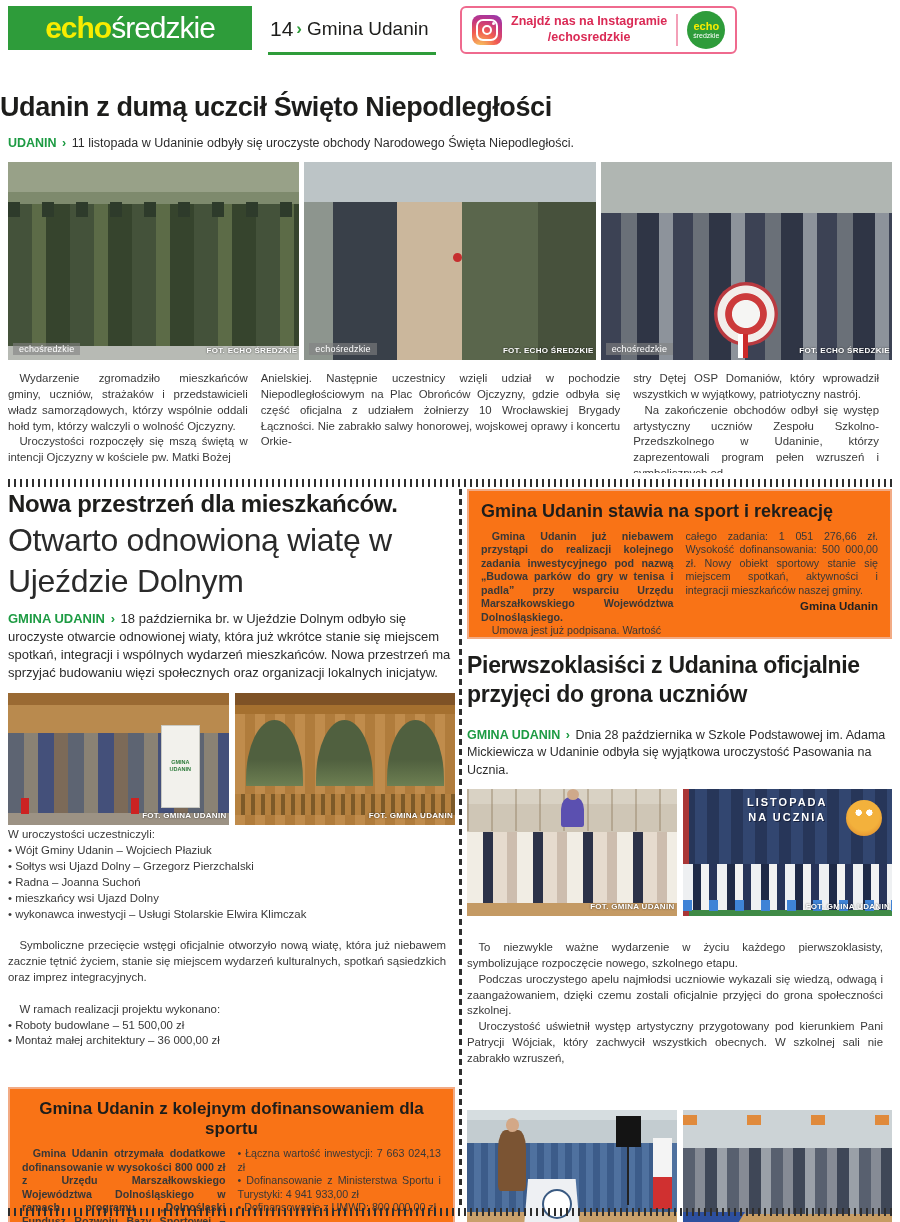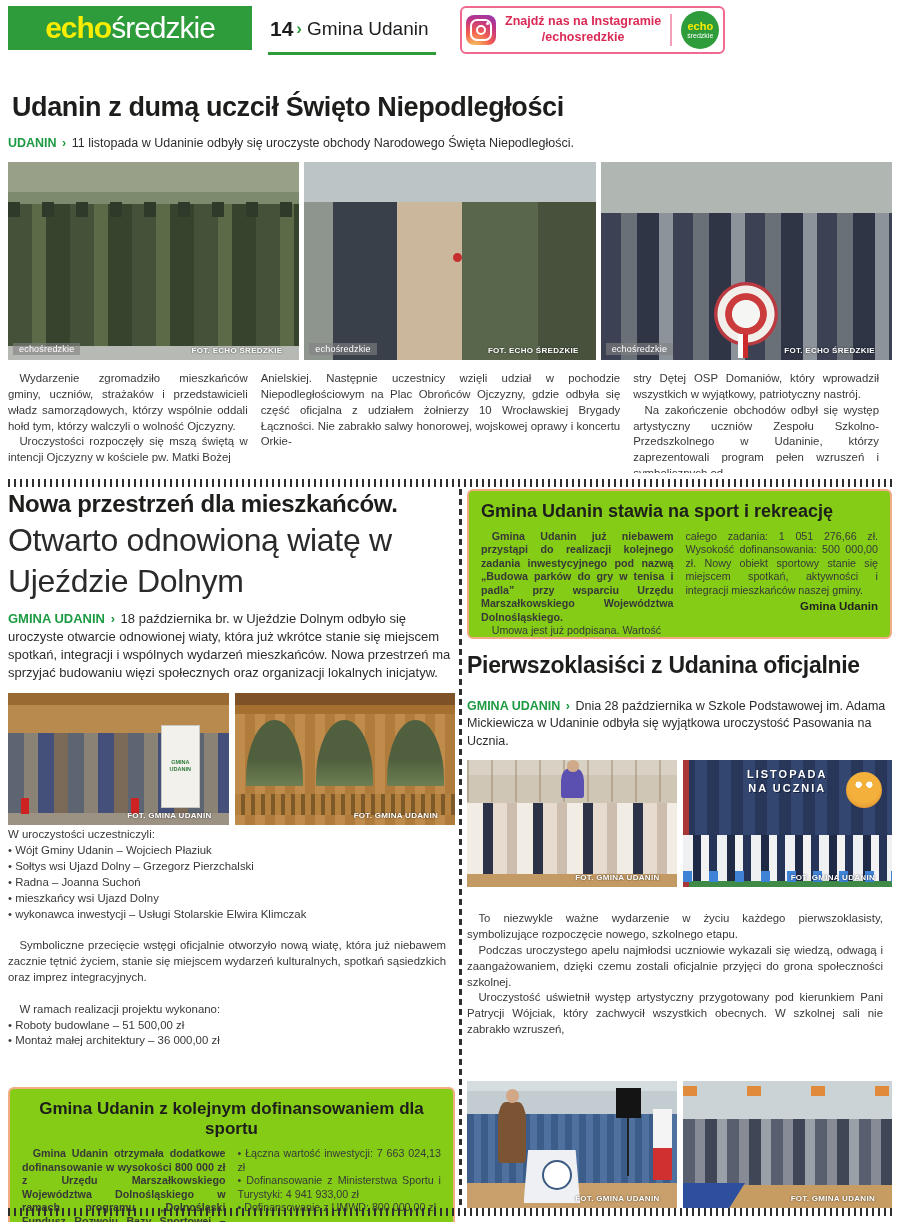--- a/index.html
+++ b/index.html
@@ -13,7 +13,7 @@
   .logo-sr{color:#ffffff;font-weight:normal;}
   .pagesec{margin-left:16px;height:46px;display:flex;align-items:center;border-bottom:3px solid #2e9c3a;
            padding:0 6px 0 2px;font-size:19px;color:#1d1d1b;min-width:160px;}
-  .pn{font-weight:bold;font-size:21px;}
+  .pn{font-weight:normal;font-size:21px;}
   .psep{color:#2e9c3a;font-weight:bold;margin:0 5px 0 3px;font-size:17px;}
   .insta{margin-left:24px;height:44px;border:2.5px solid #ef6a8e;border-radius:6px;display:flex;align-items:center;
          padding:0 4px;gap:9px;}

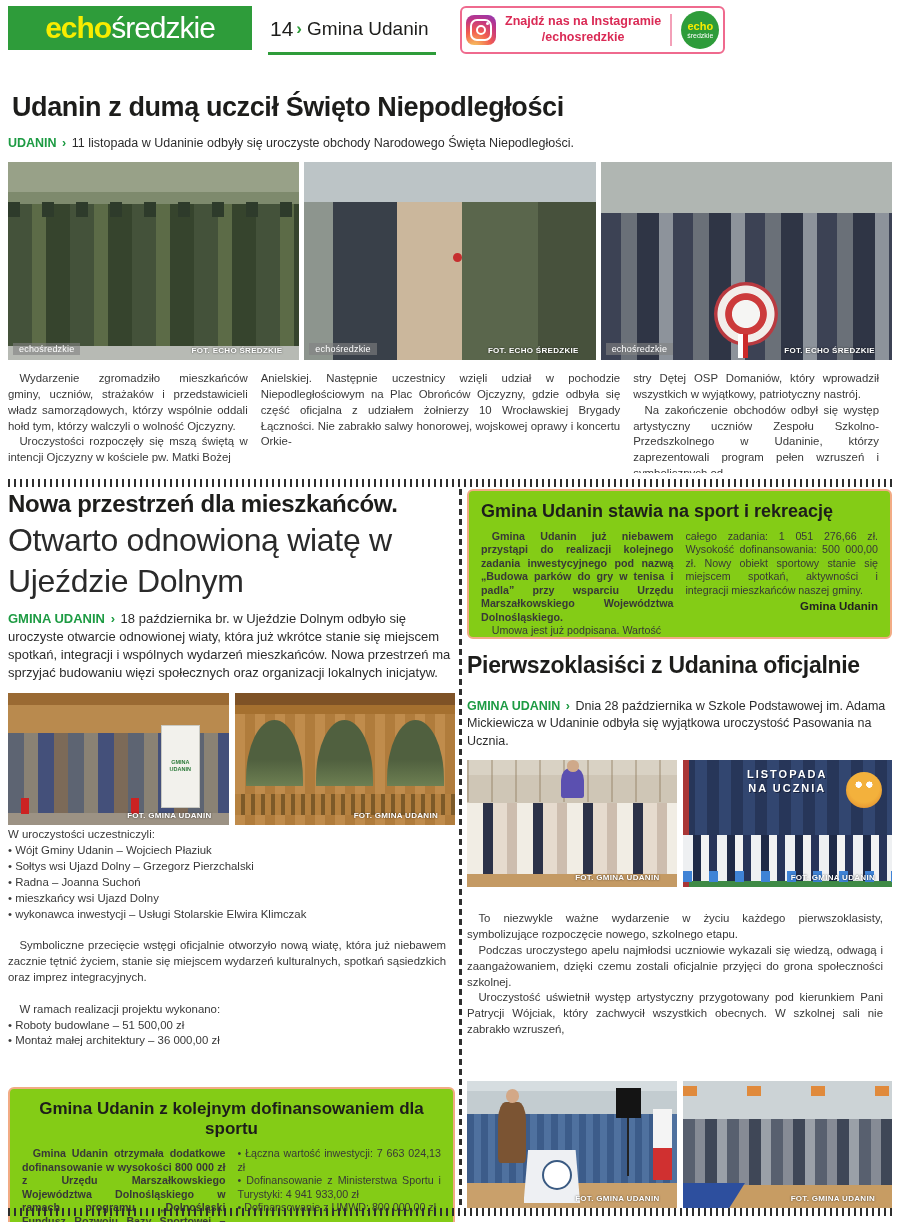--- a/index.html
+++ b/index.html
@@ -16,7 +16,7 @@
   .pn{font-weight:normal;font-size:21px;}
   .psep{color:#2e9c3a;font-weight:bold;margin:0 5px 0 3px;font-size:17px;}
   .insta{margin-left:24px;height:44px;border:2.5px solid #ef6a8e;border-radius:6px;display:flex;align-items:center;
-         padding:0 4px;gap:9px;}
+         padding:0 10px;gap:9px;}
   .ig-icon{position:relative;width:30px;height:30px;border-radius:8px;
            background:radial-gradient(circle at 28% 110%,#f7d060 0%,#f25d50 42%,#c13584 72%,#8a3ab9 100%);}
   .ig-icon i{position:absolute;display:block;}

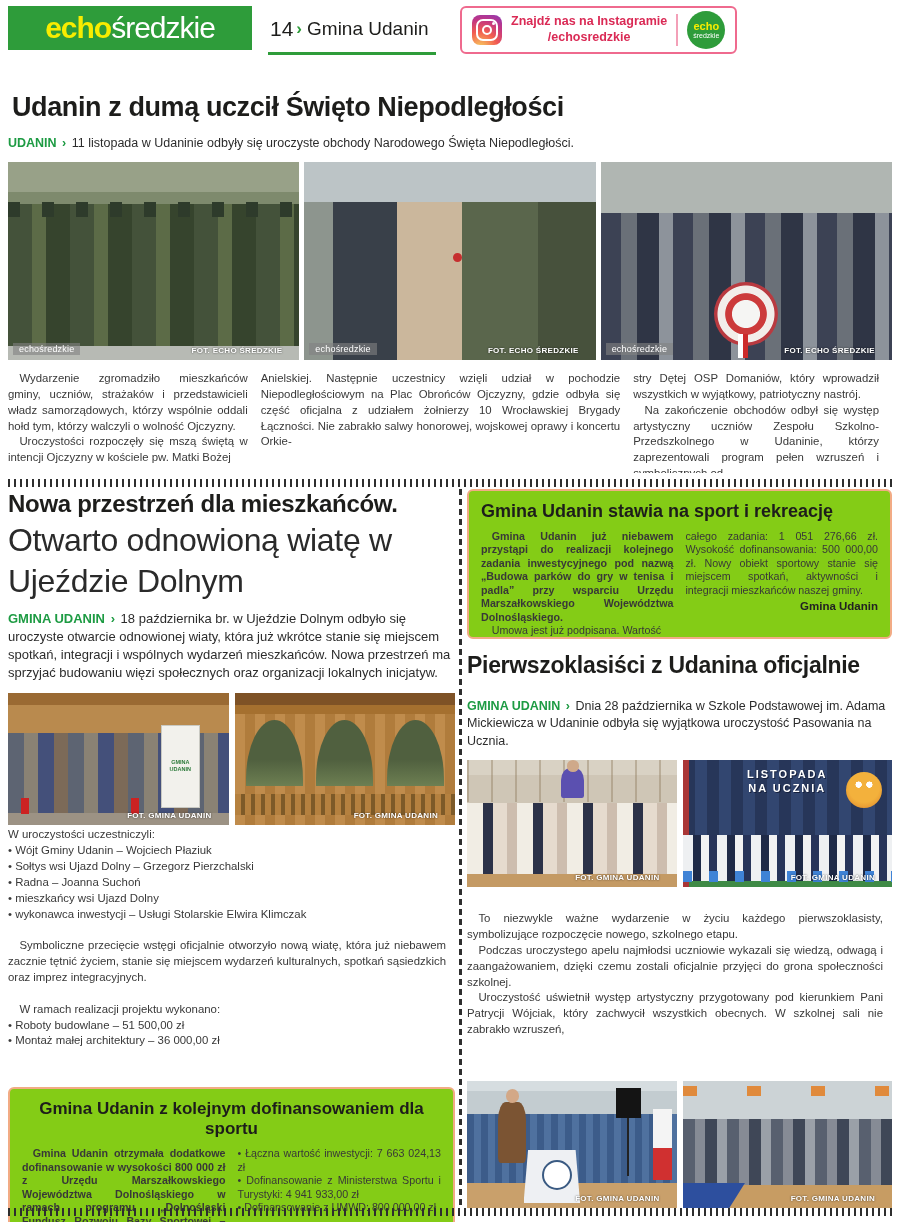--- a/index.html
+++ b/index.html
@@ -32,7 +32,7 @@
   .dateb{margin-left:auto;height:46px;display:flex;align-items:center;border-bottom:2px solid #3a3a3a;
          font-weight:bold;font-size:15px;color:#1d1d1b;padding:0 2px;}
   
-  .h1{position:absolute;left:12px;top:92px;font-size:27px;font-weight:bold;color:#1d1d1b;letter-spacing:-0.4px;}
+  .h1{position:absolute;left:0;top:92px;font-size:27px;font-weight:bold;color:#1d1d1b;letter-spacing:-0.4px;}
   .lead{font-size:12.5px;color:#2c2c2c;line-height:1.4;}
   .tag{color:#1d9b43;font-weight:bold;}
   .gsep{color:#1d9b43;font-weight:bold;margin:0 2px;}

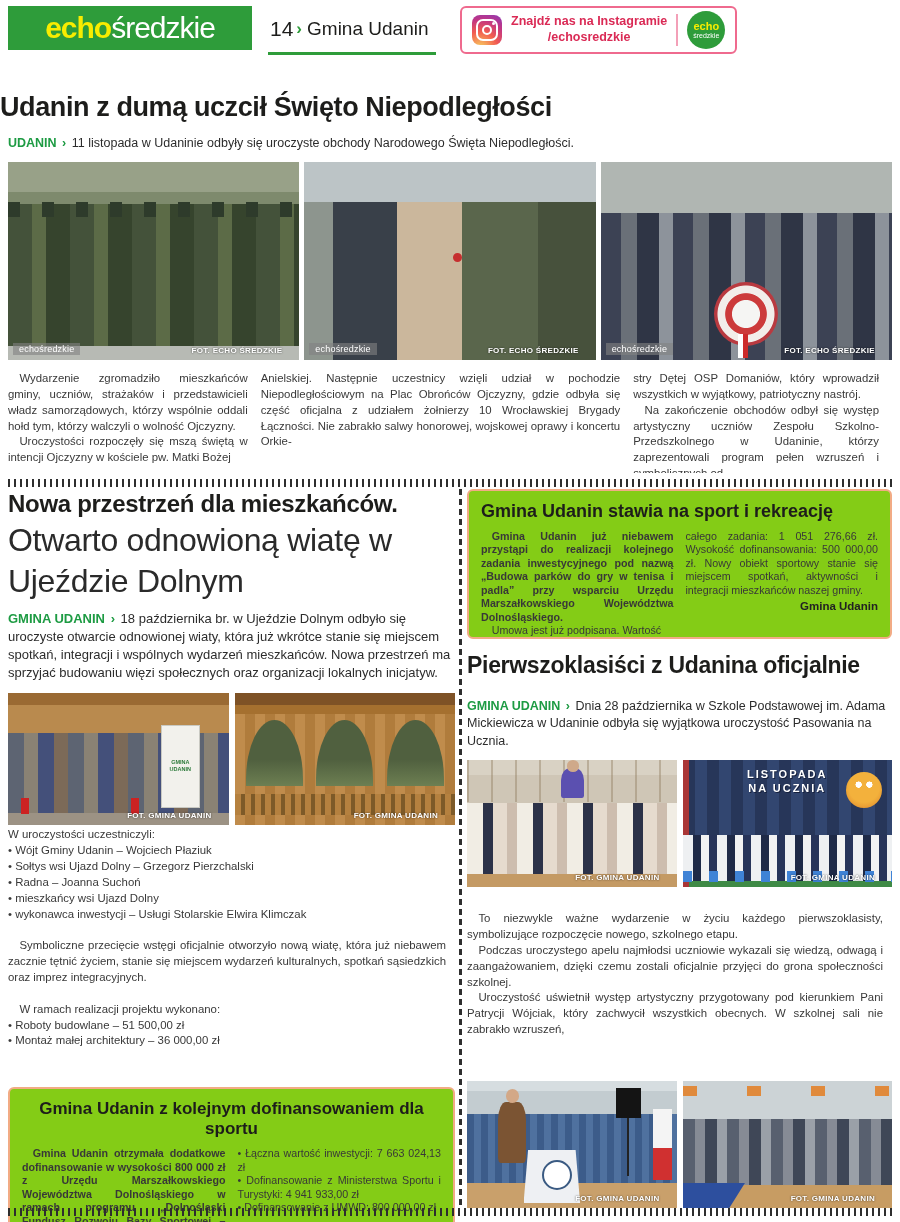--- a/index.html
+++ b/index.html
@@ -44,7 +44,7 @@
   .photo{position:relative;overflow:hidden;background:#888;flex:1;}
   .wm-brand{position:absolute;left:5px;bottom:5px;background:rgba(130,130,130,.6);color:#fff;font-size:9px;
             padding:1px 6px;letter-spacing:.2px;}
-  .wm-credit{position:absolute;right:17px;bottom:5px;color:#fff;font-size:8px;font-weight:bold;
+  .wm-credit{position:absolute;right:2px;bottom:5px;color:#fff;font-size:8px;font-weight:bold;
              text-shadow:0 0 2px rgba(0,0,0,.7);letter-spacing:.3px;}
   .ph-el{position:absolute;}
   

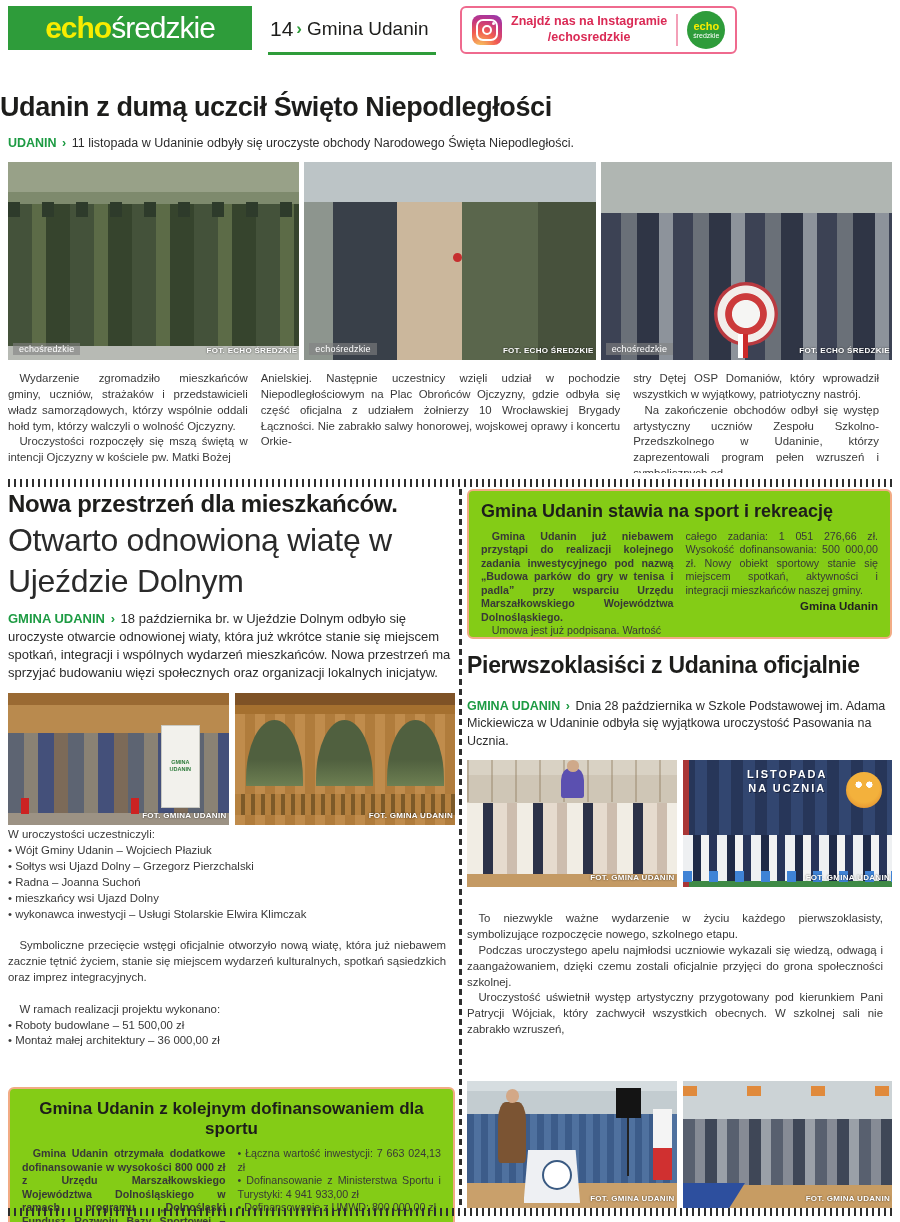--- a/index.html
+++ b/index.html
@@ -140,7 +140,7 @@
   #left-col .lead{font-size:13px;margin-top:8px;}
   #wiata-photos{margin-top:11px;height:132px;display:flex;gap:6px;}
   #wiata-body{margin-top:2px;height:252px;display:flex;gap:9px;overflow:hidden;}
-  .ybox{background:#84cc16;border:2px solid #f2ab85;border-radius:6px;padding:8px 12px;box-sizing:border-box;overflow:hidden;}
+  .ybox{background:#f97316;border:2px solid #f2ab85;border-radius:0;padding:8px 12px;box-sizing:border-box;overflow:hidden;}
   .ybox .btitle{font-weight:bold;color:#1d1d1b;}
   .ybox .bt{font-size:10.7px;line-height:1.26;}
   .ybox .bold{font-weight:bold;}

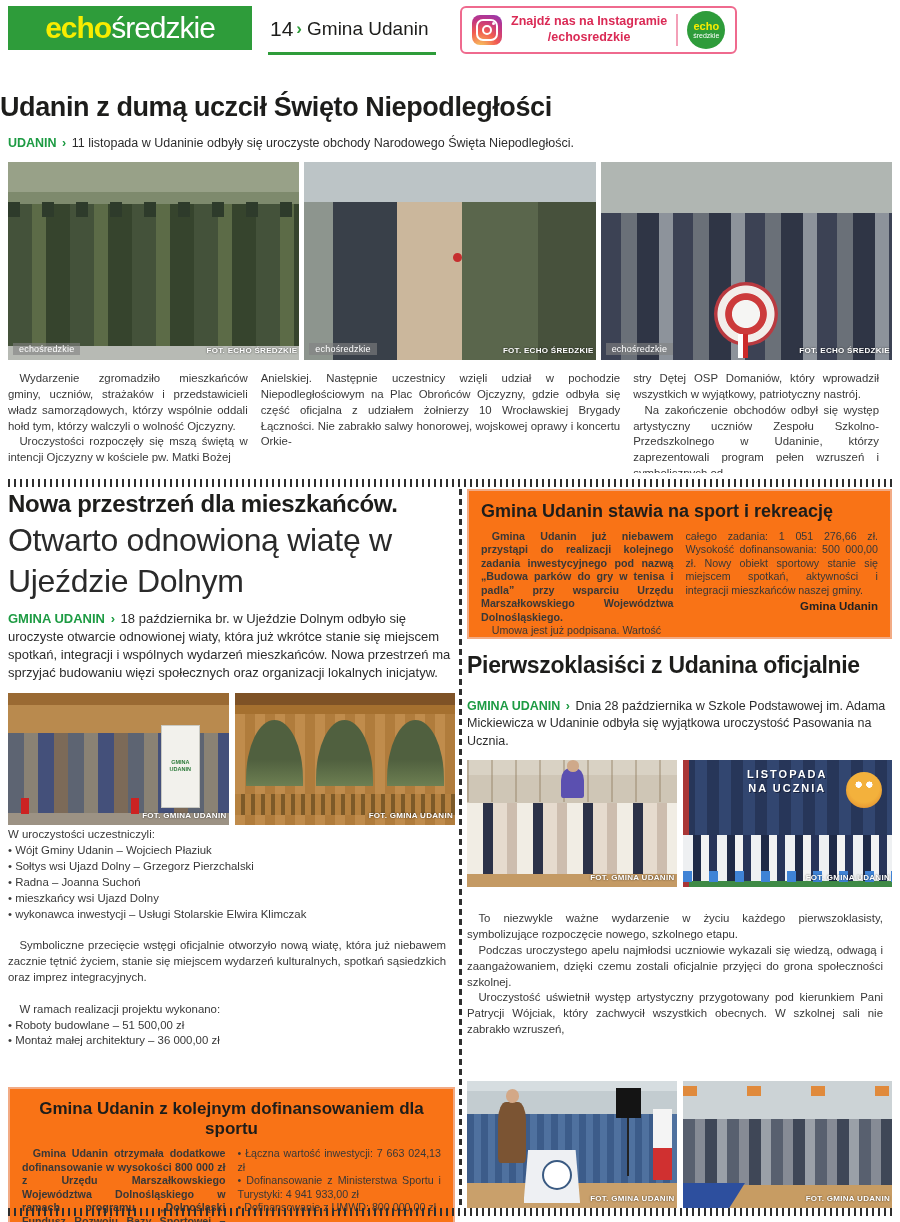--- a/index.html
+++ b/index.html
@@ -316,6 +316,7 @@
 
     <div id="pupils-title">
       <div>Pierwszoklasiści z Udanina oficjalnie</div>
+      <div>przyjęci do grona uczniów</div>
     </div>
     <div id="pupils-lead" class="lead">
       <span class="tag">GMINA UDANIN</span>

